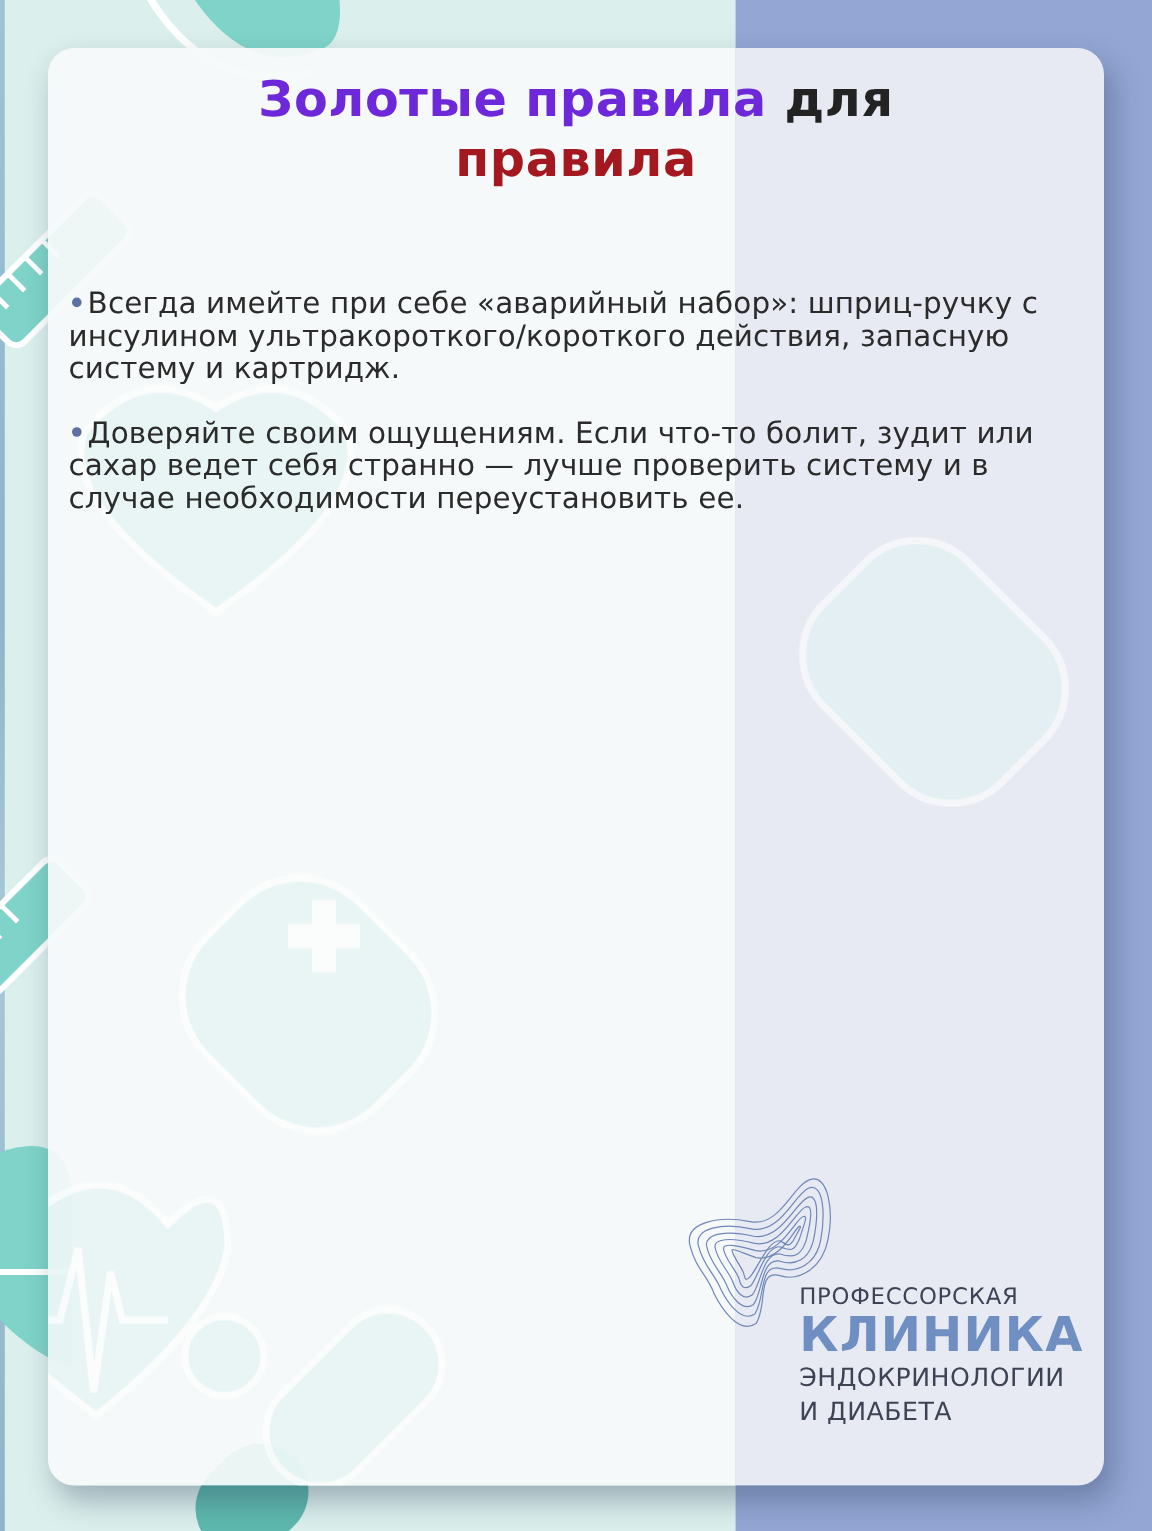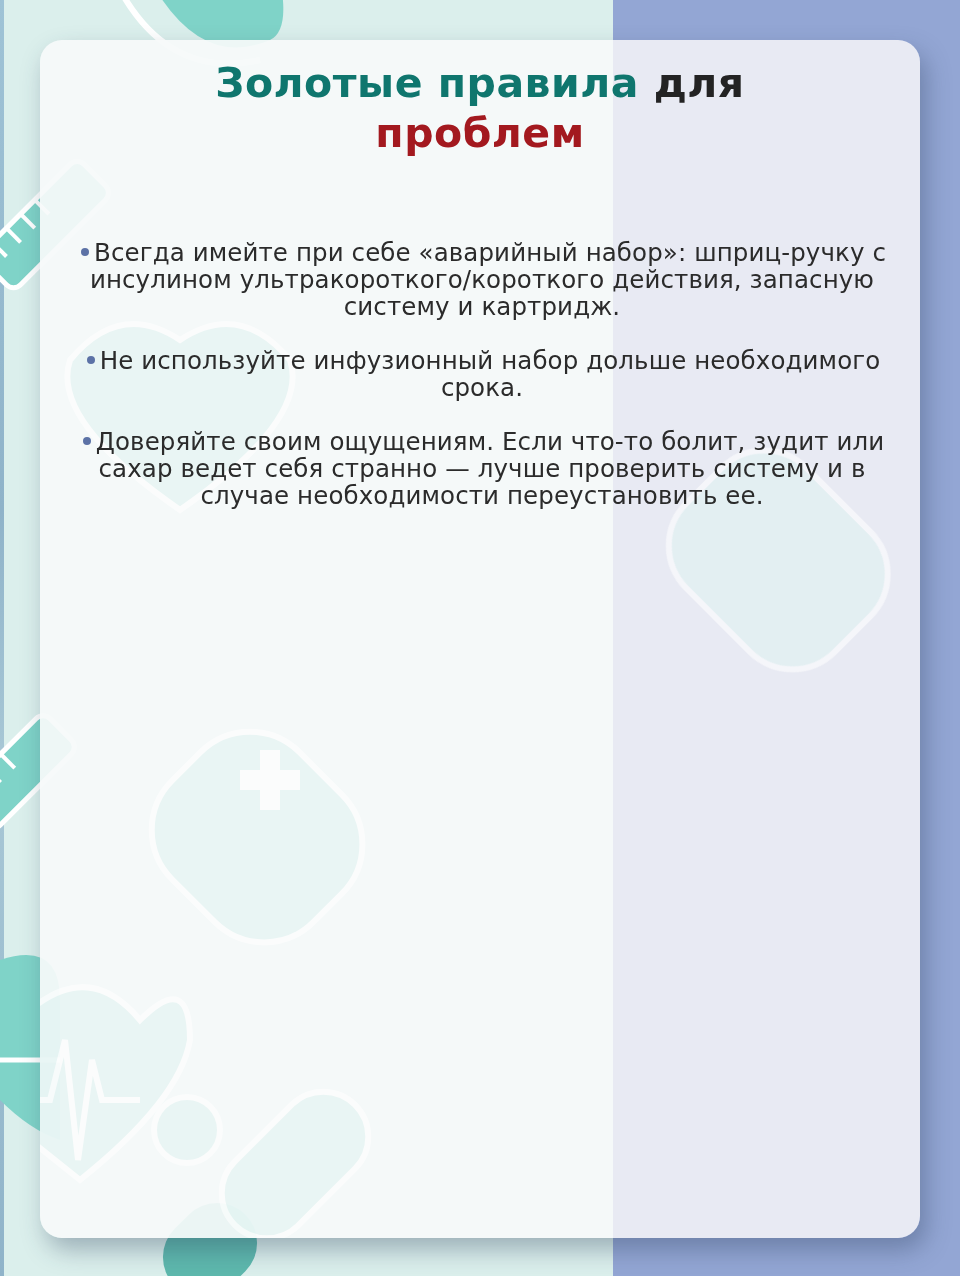--- a/index.html
+++ b/index.html
@@ -41,7 +41,7 @@
       font-size: 41px; line-height: 50px; font-weight: 600; letter-spacing: 0.5px;
       color: #232323;
     }
-    .title .gold { color: #0f766e; text-align: right; }
+    .title .gold { color: #6d28d9; text-align: right; }
     .title .red { color: #a3191f; }
     .items { position: absolute; left: 17px; top: 199px; width: 850px; }
     .item {

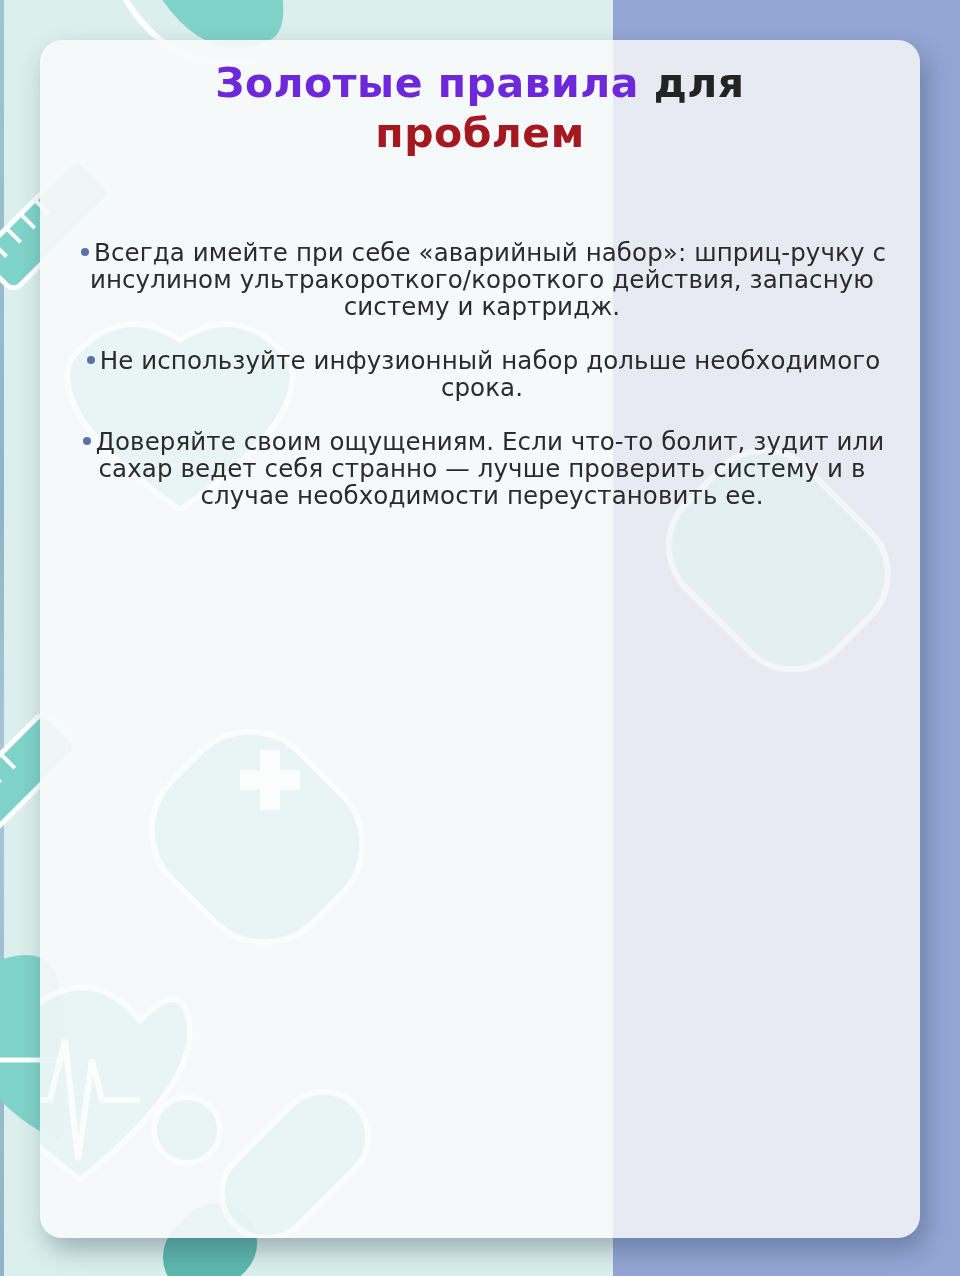--- a/index.html
+++ b/index.html
@@ -120,7 +120,7 @@
       <div>
         <span class="gold">Золотые правила</span><span> для</span>
       </div>
-      <div class="red">проблем</div>
+      <div class="red">правила</div>
     </div>
 
     <div class="items">

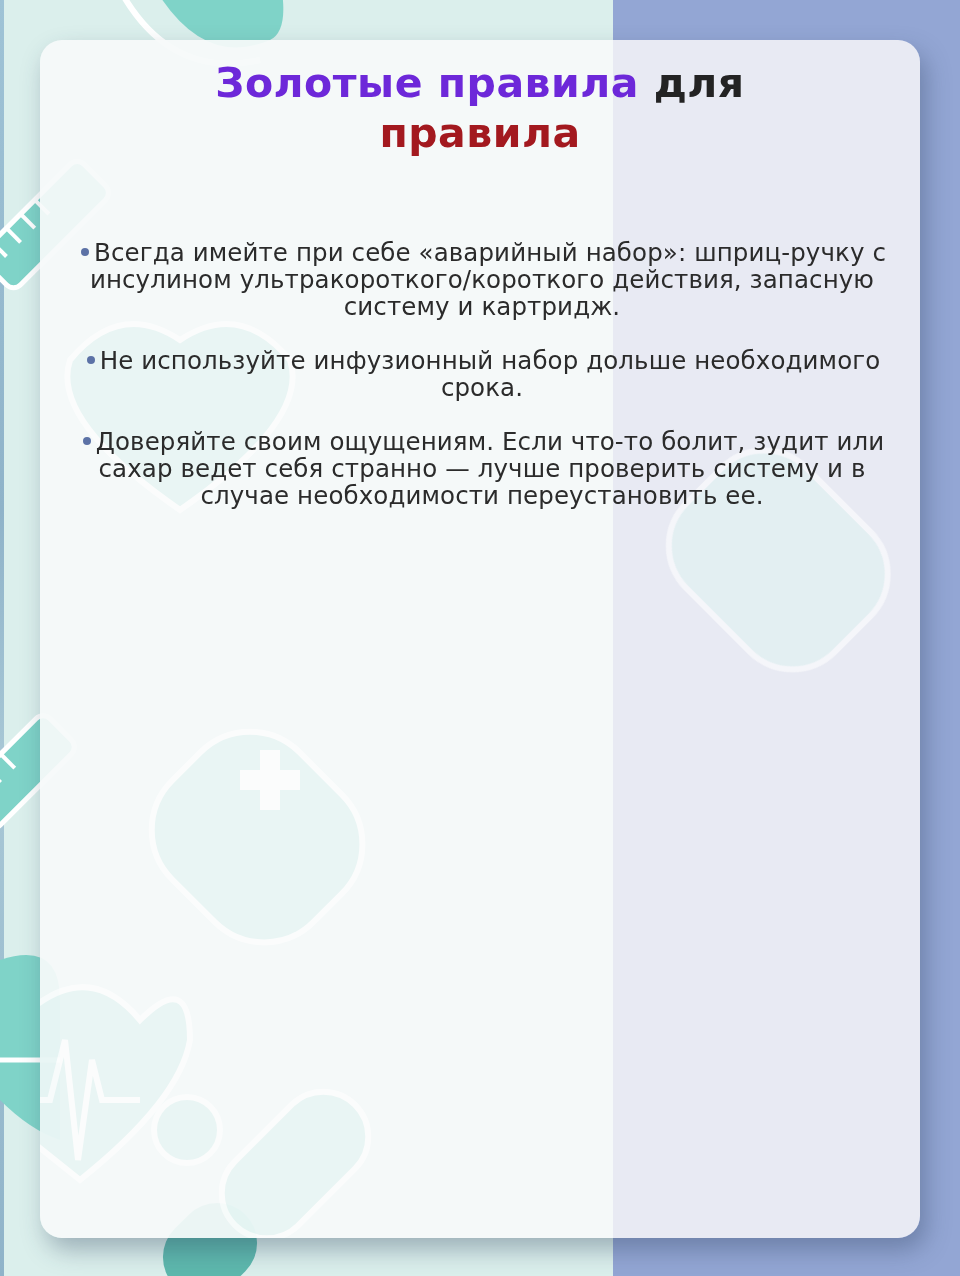--- a/index.html
+++ b/index.html
@@ -47,7 +47,6 @@
     .item {
       font-size: 24.5px; line-height: 27px; color: #2b2b2b; margin-bottom: 27px;
       letter-spacing: 0.1px;
-      text-align: center;
     }
     .bullet {
       display: inline-block; width: 8px; height: 8px; border-radius: 50%;

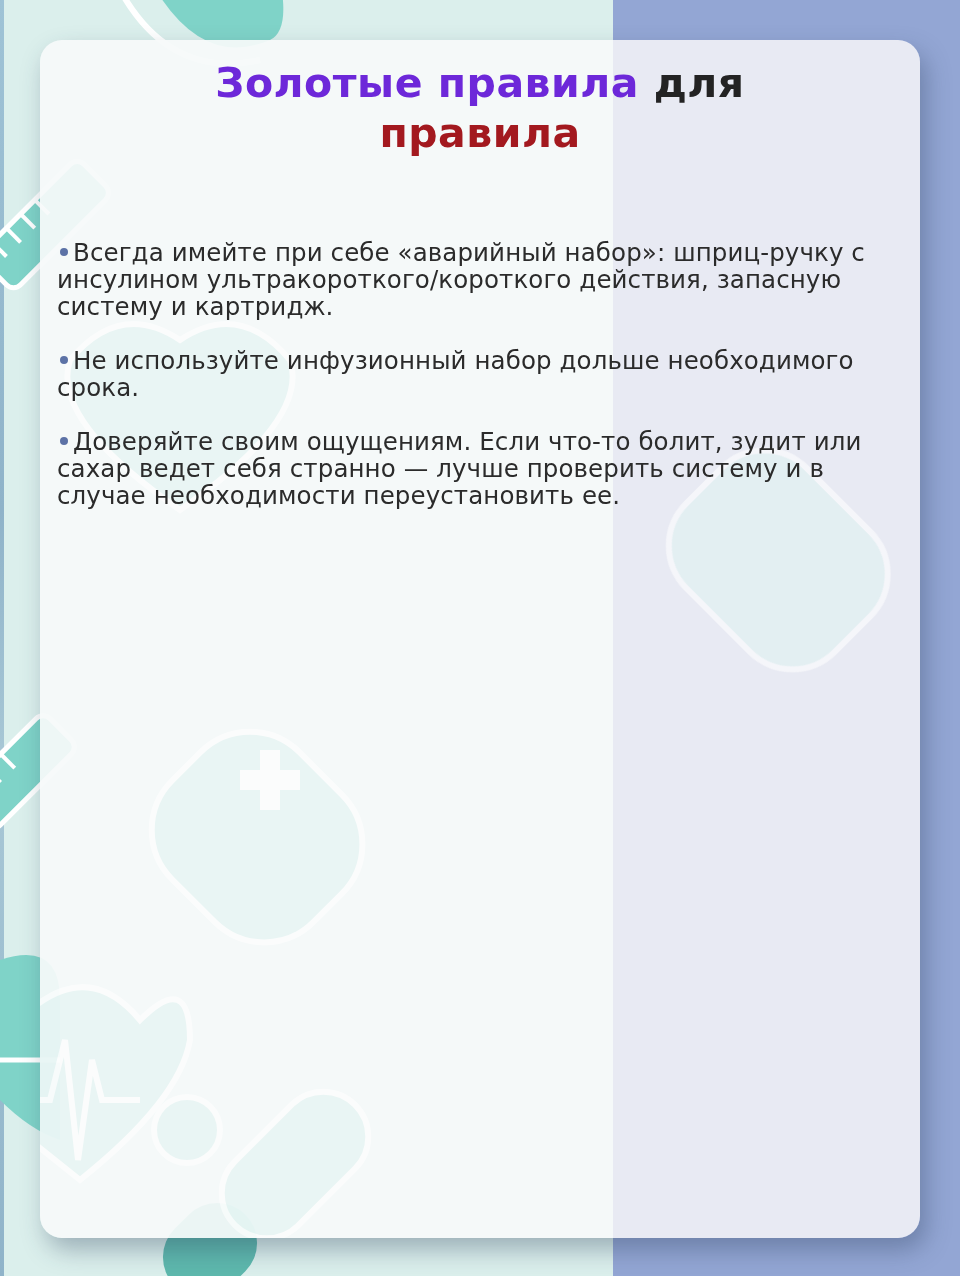--- a/index.html
+++ b/index.html
@@ -127,9 +127,6 @@
         <span class="bullet"></span><span>Всегда имейте при себе «аварийный набор»: шприц-ручку с инсулином ультракороткого/короткого действия, запасную систему и картридж.</span>
       </div>
       <div class="item">
-        <span class="bullet"></span><span>Не используйте инфузионный набор дольше необходимого срока.</span>
-      </div>
-      <div class="item">
         <span class="bullet"></span><span>Доверяйте своим ощущениям. Если что-то болит, зудит или сахар ведет себя странно — лучше проверить систему и в случае необходимости переустановить ее.</span>
       </div>
     </div>

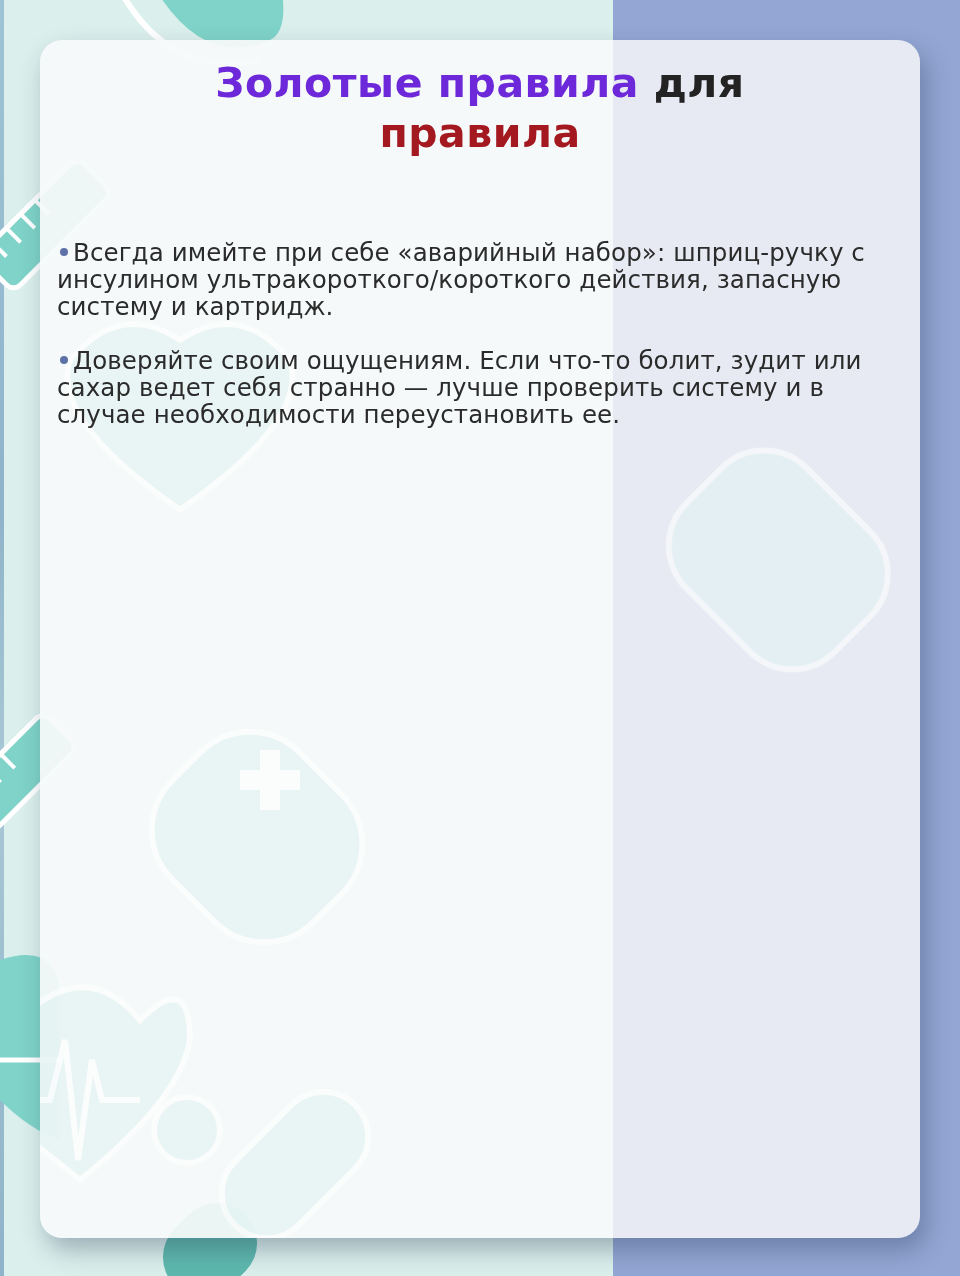--- a/index.html
+++ b/index.html
@@ -131,6 +131,24 @@
       </div>
     </div>
 
+    <div class="logo">
+      <svg class="logo-mark" width="140" height="130" viewBox="0 0 140 130">
+        <g fill="none" stroke="#6f86b8" stroke-width="1">
+          <path d="M5 60 C 0 40, 30 35, 55 40 C 80 45, 90 10, 105 5 C 120 0, 125 30, 120 55 C 115 80, 95 90, 80 85 C 60 80, 70 110, 60 125 C 45 135, 30 110, 25 100 C 20 85, 10 80, 5 60 Z"></path>
+          <path d="M12 60 C 8 45, 33 41, 56 46 C 80 51, 92 17, 104 12 C 116 8, 118 32, 114 55 C 110 76, 94 83, 80 79 C 62 75, 68 104, 59 117 C 47 125, 35 105, 31 97 C 26 84, 16 77, 12 60 Z"></path>
+          <path d="M19 61 C 16 50, 36 47, 57 52 C 80 57, 93 24, 103 20 C 112 16, 112 35, 108 55 C 104 72, 93 77, 80 73 C 64 70, 66 98, 58 109 C 48 116, 39 101, 36 94 C 32 83, 22 75, 19 61 Z"></path>
+          <path d="M26 62 C 24 54, 39 53, 58 58 C 80 63, 93 31, 101 28 C 108 25, 106 38, 102 55 C 98 68, 92 71, 80 67 C 66 65, 64 92, 57 101 C 49 107, 43 97, 41 91 C 38 82, 28 73, 26 62 Z"></path>
+          <path d="M33 63 C 32 58, 42 59, 59 64 C 80 69, 93 38, 99 36 C 104 34, 100 42, 96 55 C 92 64, 90 65, 80 61 C 68 60, 62 86, 56 93 C 50 98, 47 93, 46 88 C 44 81, 34 71, 33 63 Z"></path>
+          <path d="M40 64 C 40 62, 46 65, 60 70 C 80 74, 92 46, 96 44 C 99 43, 95 48, 91 56 C 87 61, 87 60, 80 56 C 70 55, 61 80, 55 86 C 51 90, 51 88, 50 84 C 49 79, 41 70, 40 64 Z"></path>
+        </g>
+      </svg>
+      <div class="logo-text">
+        <div class="logo-l1">ПРОФЕССОРСКАЯ</div>
+        <div class="logo-l2">КЛИНИКА</div>
+        <div class="logo-l3">ЭНДОКРИНОЛОГИИ</div>
+        <div class="logo-l4">И ДИАБЕТА</div>
+      </div>
+    </div>
   </div>
 </div>
 

